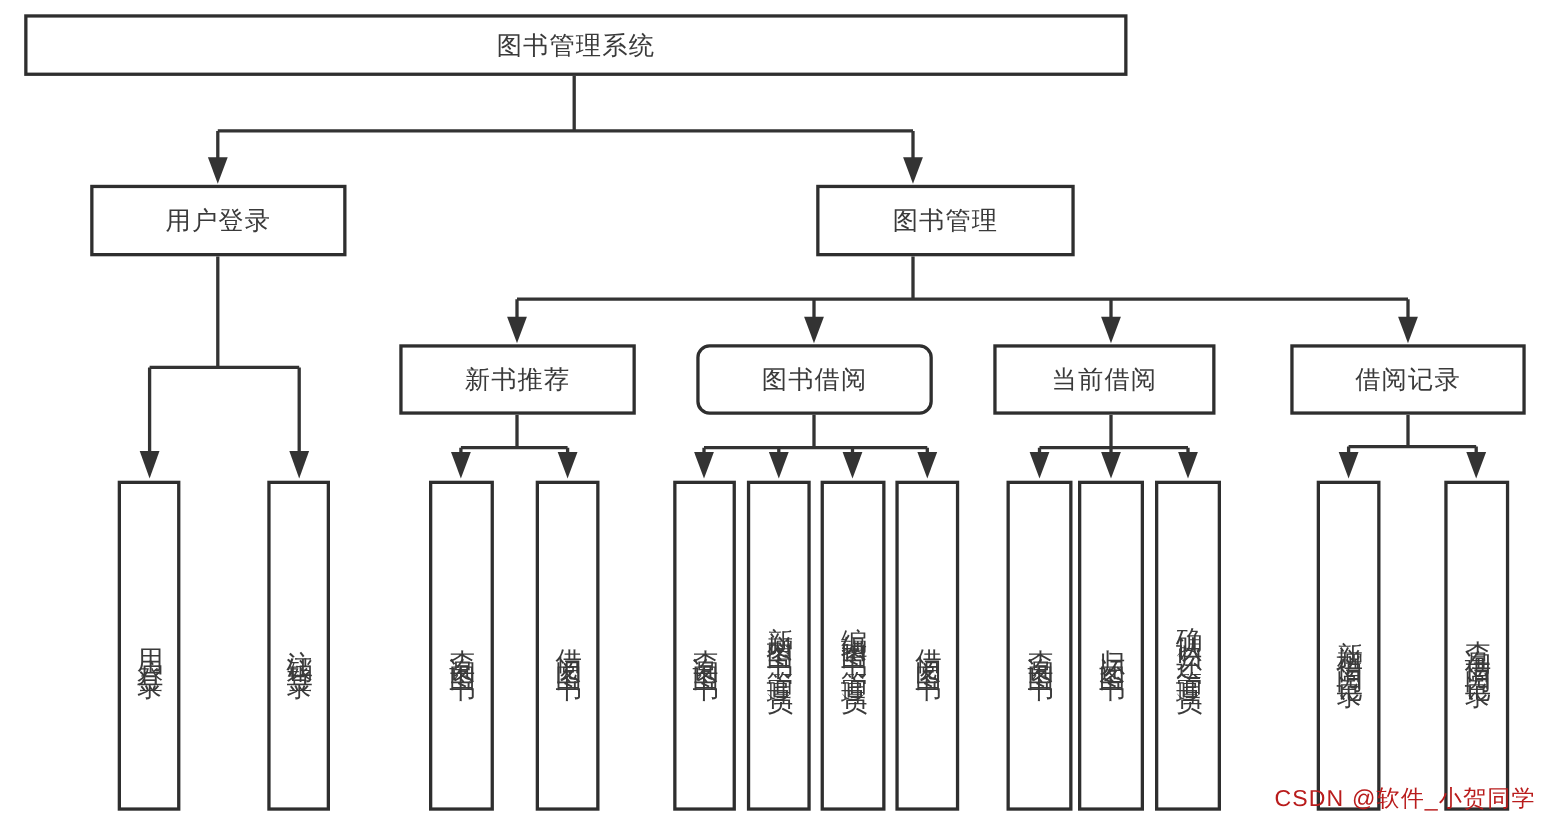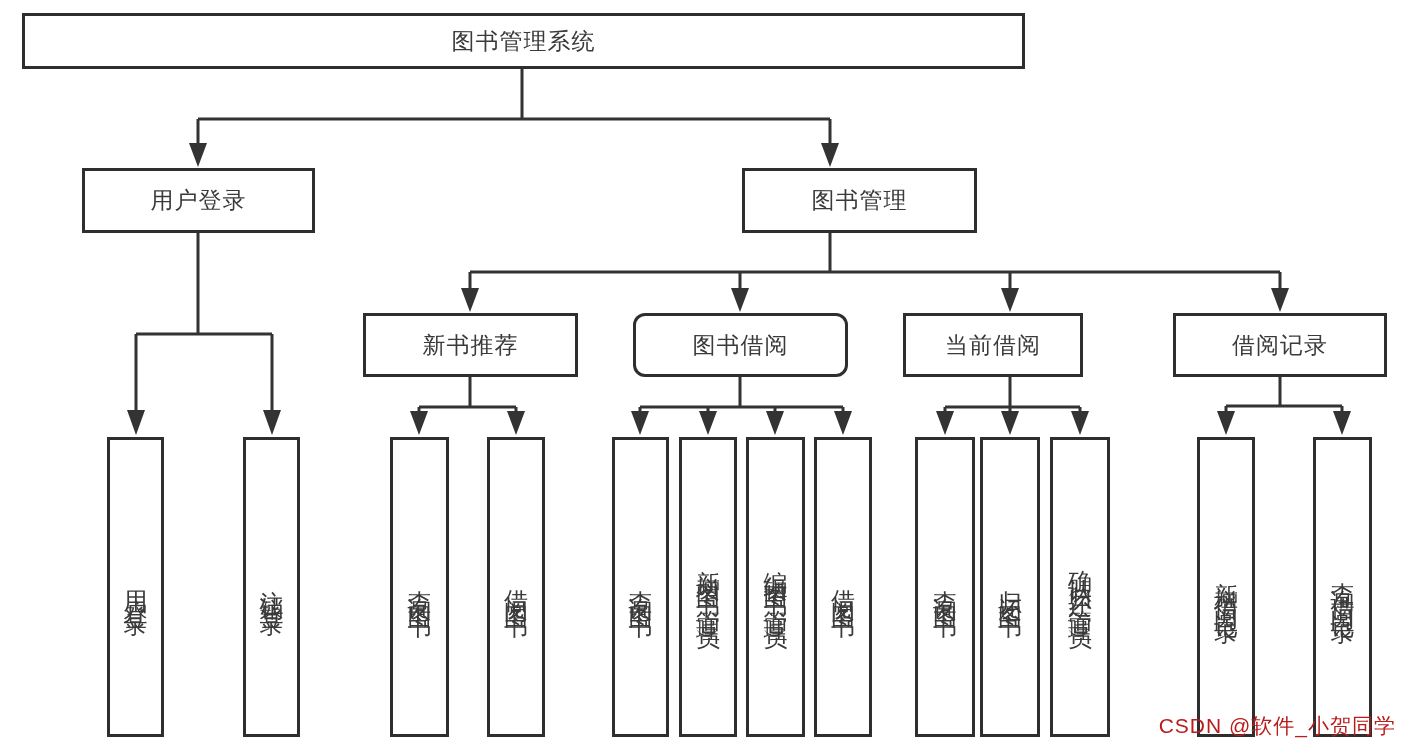--- a/index.html
+++ b/index.html
@@ -94,7 +94,7 @@
 
   <div class="node h" style="left:363px; top:313px; width:215px; height:64px;">新书推荐</div>
   <div class="node h" style="left:633px; top:313px; width:215px; height:64px;border-radius:12px;">图书借阅</div>
-  <div class="node h" style="left:903px; top:313px; width:180px; height:64px;">当前借阅</div>
+  <div class="node h" style="left:903px; top:313px; width:202px; height:64px;">当前借阅</div>
   <div class="node h" style="left:1173px; top:313px; width:214px; height:64px;">借阅记录</div>
 
   <div class="node v" style="left:107px; top:437px; width:57px; height:300px;">用户登录</div>

